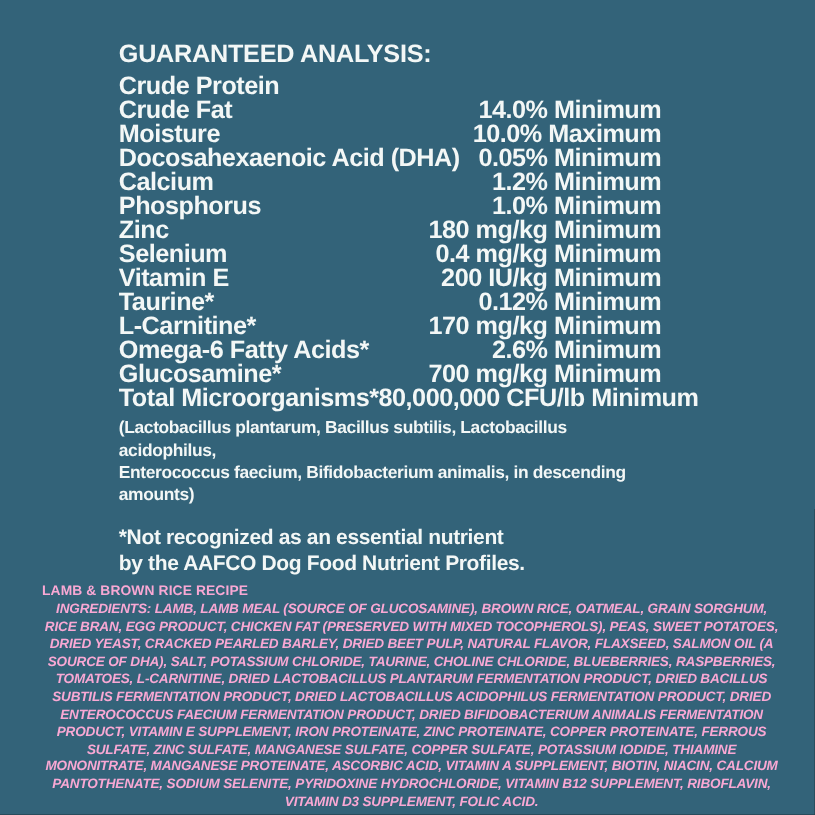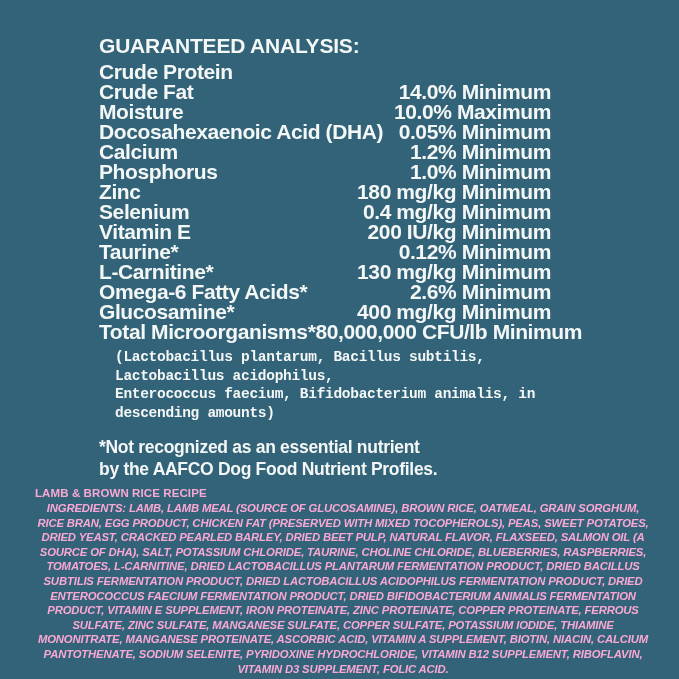--- a/index.html
+++ b/index.html
@@ -105,7 +105,7 @@
         </div>
         <div class="ga-row">
           <span>L-Carnitine*</span>
-          <span>130 mg/kg Minimum</span>
+          <span>170 mg/kg Minimum</span>
         </div>
         <div class="ga-row">
           <span>Omega-6 Fatty Acids*</span>

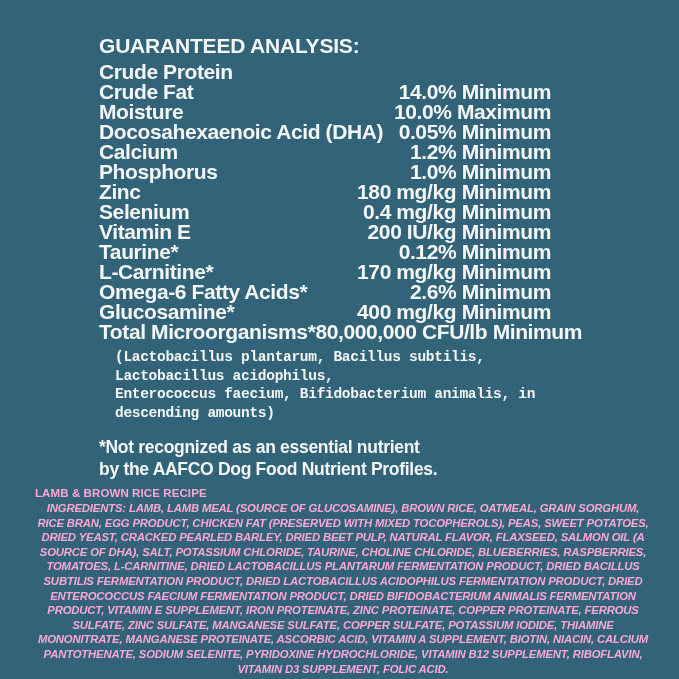--- a/index.html
+++ b/index.html
@@ -113,7 +113,7 @@
         </div>
         <div class="ga-row">
           <span>Glucosamine*</span>
-          <span>400 mg/kg Minimum</span>
+          <span>700 mg/kg Minimum</span>
         </div>
         <div class="ga-row">
           <span>Total Microorganisms*</span>

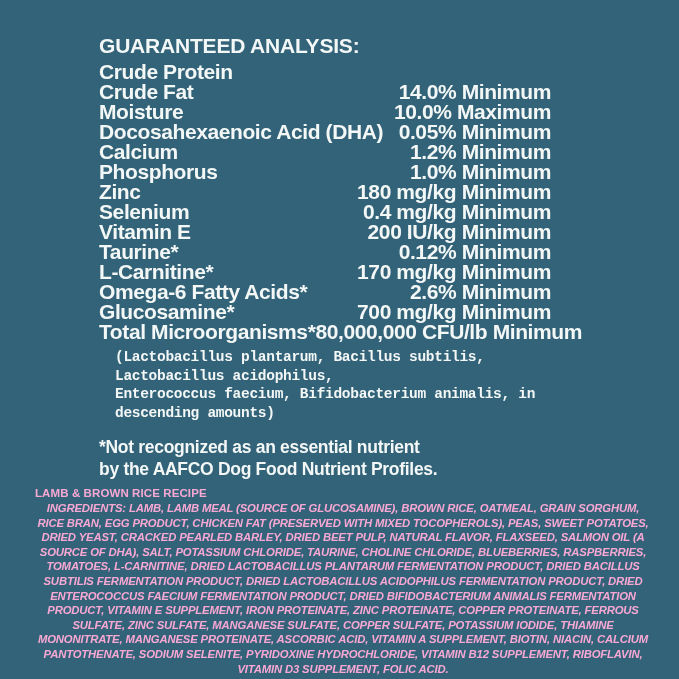--- a/index.html
+++ b/index.html
@@ -29,10 +29,9 @@
     letter-spacing:-0.4px;white-space:nowrap;
   }
   .micro-note{
-    margin:6px 0 0 16px;
+    margin:6px 0 0 0;
     font-size:14.5px;line-height:18.5px;
     letter-spacing:-0.3px;
-    font-family:Liberation Mono, monospace;
   }
   .footnote{
     margin:15px 0 0 0;

